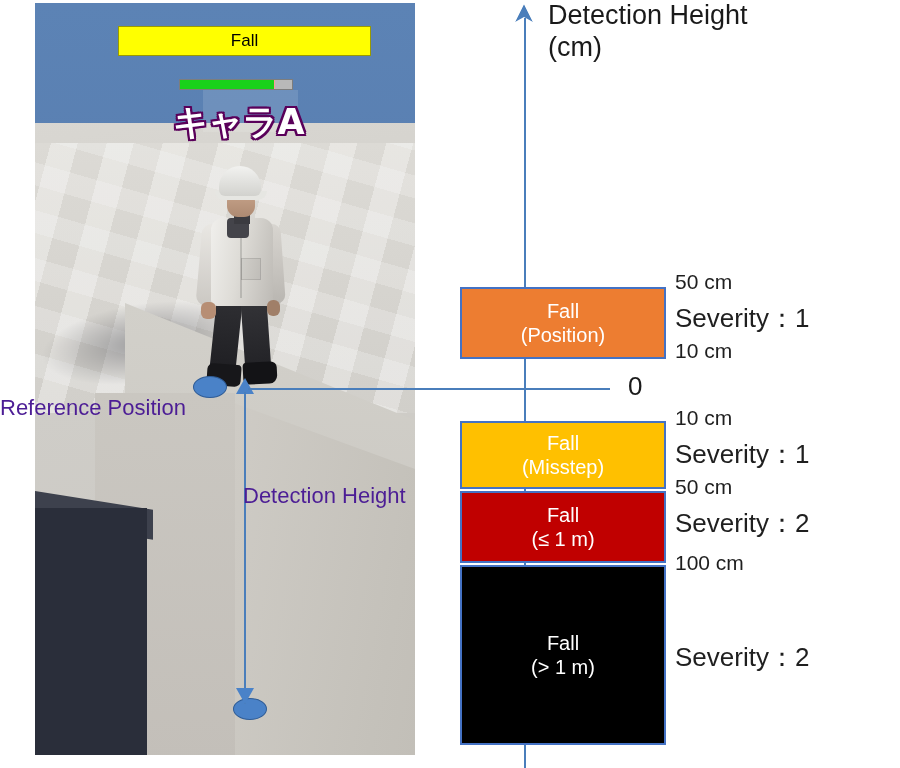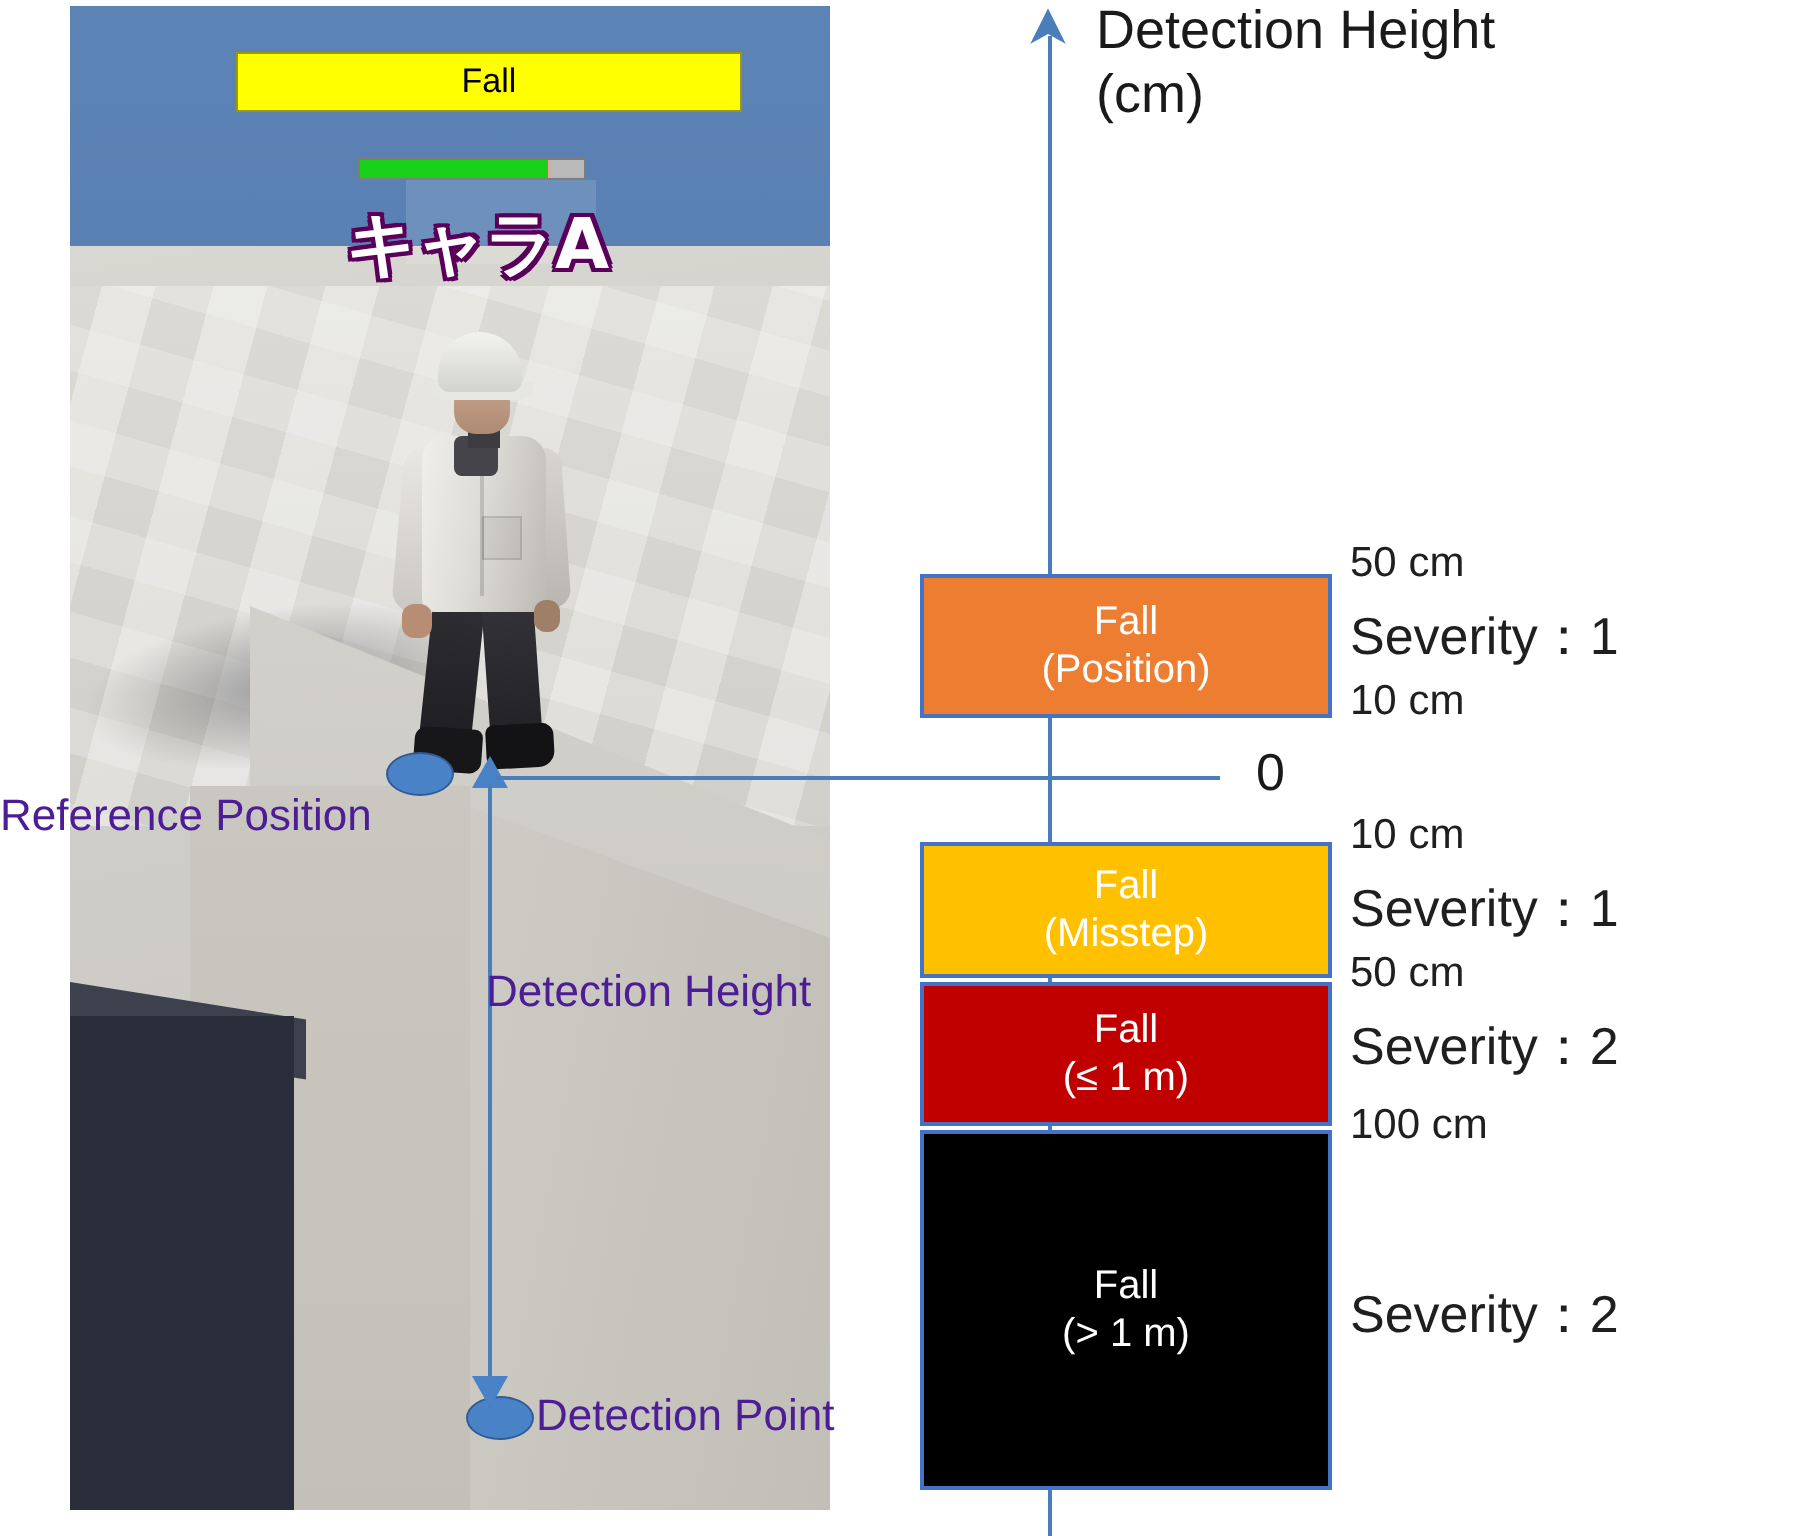--- a/index.html
+++ b/index.html
@@ -311,7 +311,6 @@
 
   <div class="anno-text" id="label-reference-position">Reference Position</div>
   <div class="anno-text" id="label-detection-height-scene">Detection Height</div>
-  <div class="anno-text" id="label-detection-point">Detection Point</div>
 
   <div class="axis-arrow-up"></div>
   <div class="axis-vline" id="axis-main"></div>

